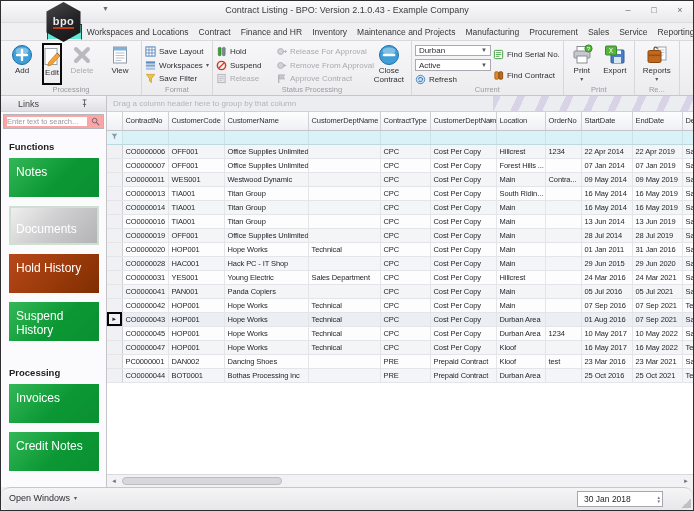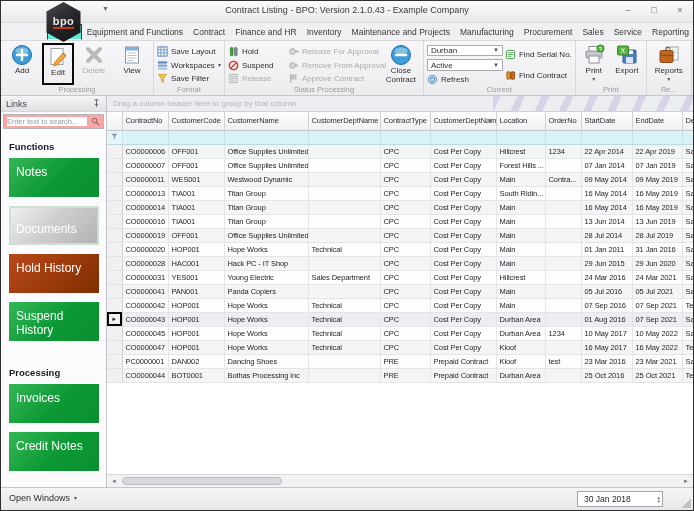--- a/index.html
+++ b/index.html
@@ -122,7 +122,7 @@
   <div class="tabstrip">
     <div style="display:flex;align-items:flex-end;">
         <div class="rtab active">Home</div>
-        <div class="rtab">Equipment and Functions</div>
+        <div class="rtab">Workspaces and Locations</div>
         <div class="rtab">Contract</div>
         <div class="rtab">Finance and HR</div>
         <div class="rtab">Inventory</div>

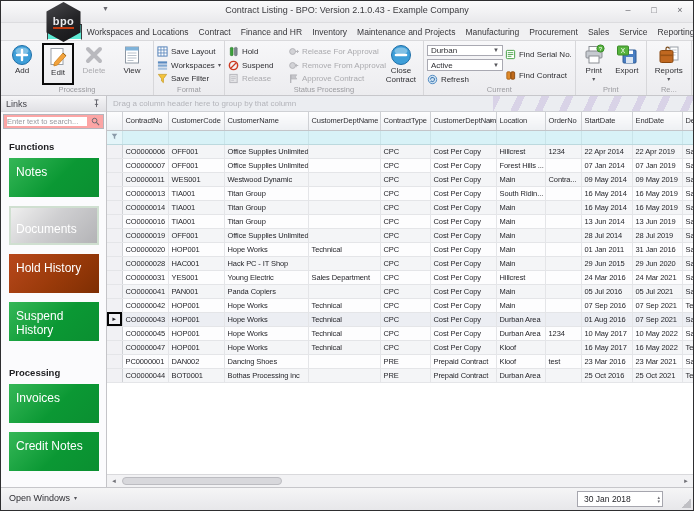--- a/index.html
+++ b/index.html
@@ -37,7 +37,7 @@
   .rbtn-lg { width:36px; display:flex; flex-direction:column; align-items:center; padding-top:1px; gap:1px; cursor:default; }
   .rbtn-lg .rlbl { font-size:8px; color:#2f2f33; text-align:center; line-height:8.5px; white-space:pre-line; }
   .rbtn-lg.disabled .rlbl { color:#ababaf; }
-  .rbtn-lg.edit-boxed { border:2px solid #0a0a0a; padding:1px 0 2px; width:32px; }
+  .rbtn-lg.edit-boxed { border:2px solid #0a0a0a; padding:1px 0 2px; width:20px; }
   .rbtn-sm { display:flex; align-items:center; gap:3px; height:13px; font-size:8px; color:#2f2f33; white-space:nowrap; cursor:default; }
   .rbtn-sm.disabled { color:#ababaf; }
   .ric { display:inline-flex; align-items:center; justify-content:center; }

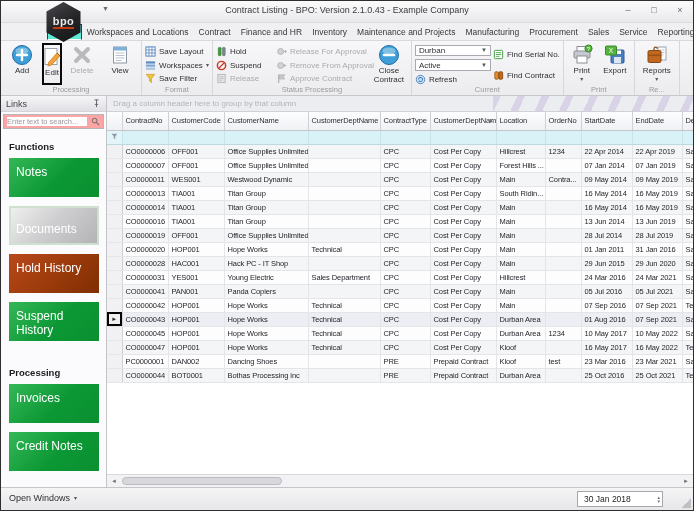--- a/index.html
+++ b/index.html
@@ -50,7 +50,7 @@
   
   .sidebar { position:absolute; left:0; top:95px; width:106px; bottom:23px; background:#fbfbfd; border-right:1px solid #c4c4c8; }
   .links-header { height:16px; background:linear-gradient(#f5f5f7,#e1e1e5); border-bottom:1px solid #d4d4d8;
-    display:flex; align-items:center; justify-content:space-between; padding:0 5px; font-size:9px; color:#44444a;gap:24px; }
+    display:flex; align-items:center; justify-content:space-between; padding:0 17px; font-size:9px; color:#44444a;gap:24px; }
   .search-box { margin:2px 2px 0; height:15px; background:#fca5a5; border:1px solid #b5b5bc;
     display:flex; align-items:center; justify-content:space-between; padding:0 3px; }
   .search-box input { border:none; outline:none; width:80px; font-size:7.5px; color:#333; font-family:"Liberation Sans",sans-serif; }

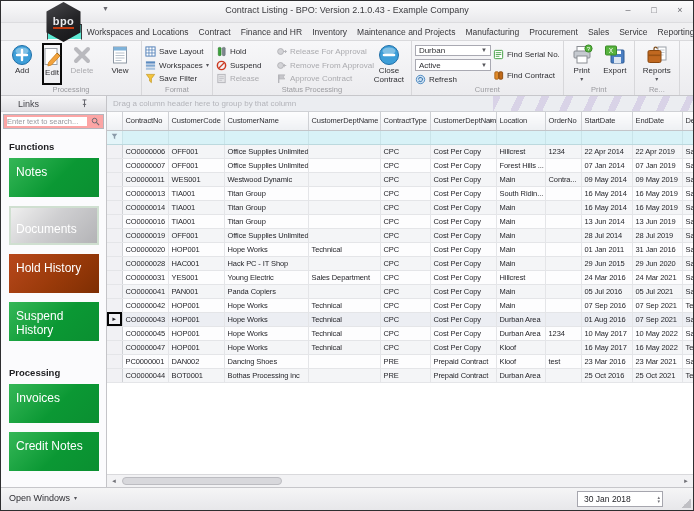--- a/index.html
+++ b/index.html
@@ -91,7 +91,7 @@
 
   
   .statusbar { position:absolute; left:0; right:0; bottom:0; height:23px;
-    background:linear-gradient(#f5f5f6,#e7e7ea); border-top:1px solid #c6c6ca; }
+    background:linear-gradient(#f5f5f6,#e7e7ea); border-top:1px solid #c6c6ca;border-radius:9px; }
   .open-windows { position:absolute; left:8px; top:5px; font-size:9px; color:#2e2e33; display:flex; gap:4px; align-items:center; }
   .open-windows .caret { font-size:6px; }
   .date-ctrl { position:absolute; right:30px; top:3px; width:86px; height:16px; background:#fff; border:1px solid #a6a6ae;

